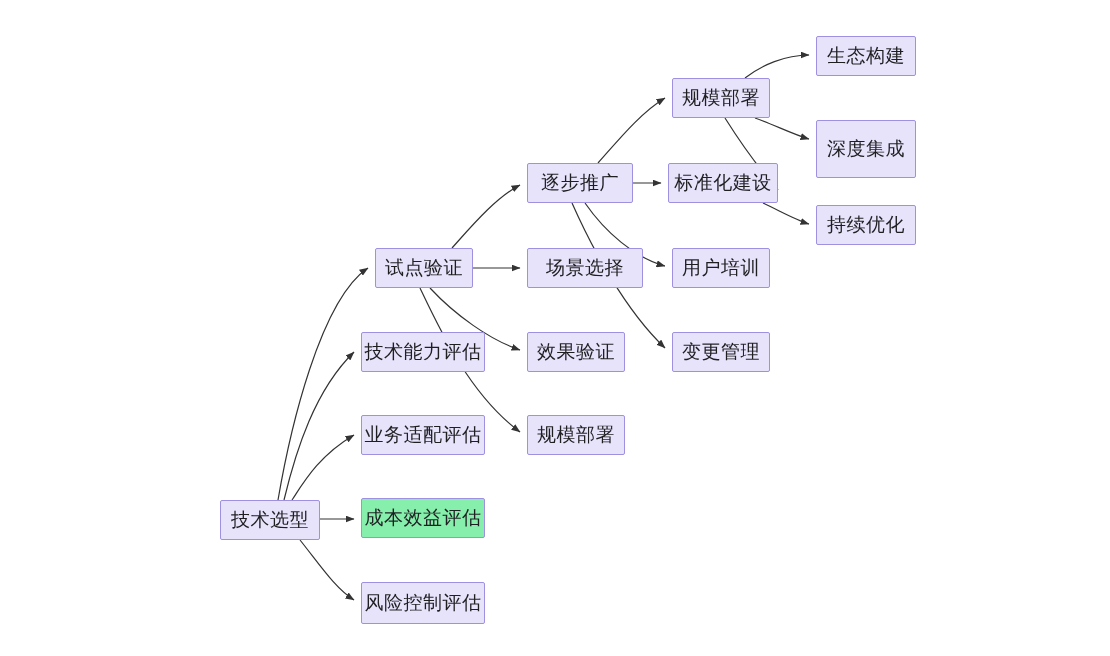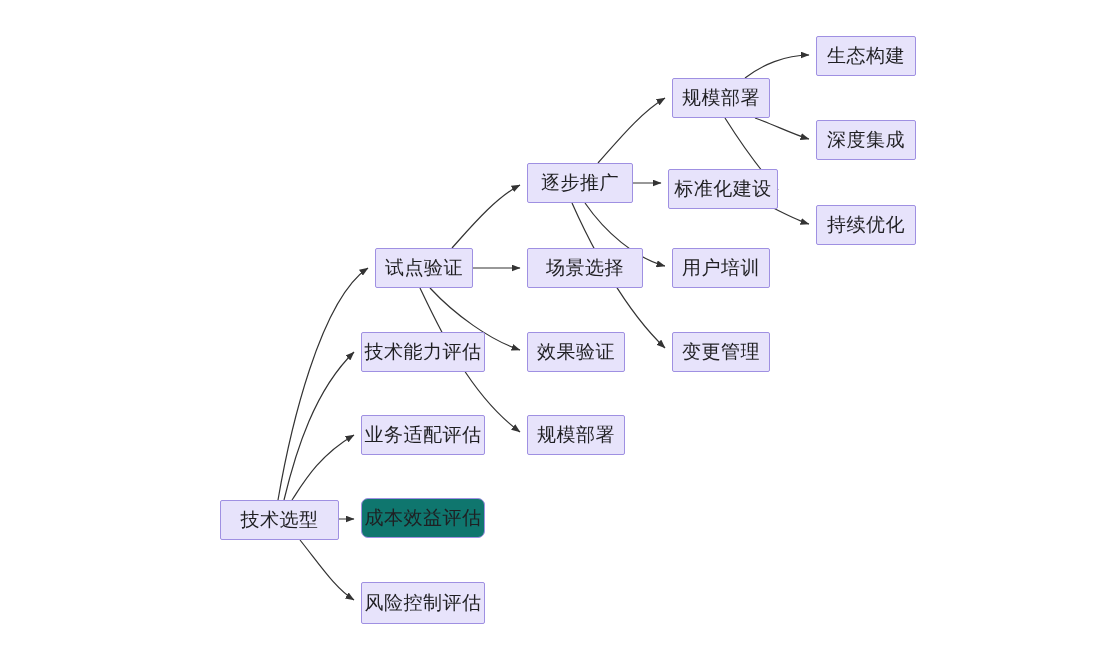--- a/index.html
+++ b/index.html
@@ -119,7 +119,7 @@
       <div class="node" style="left: 816px; top: 36px; width: 100px; height: 40px; background: rgb(231, 227, 251); border-color: rgb(159, 144, 226); color: rgb(31, 31, 34);">
         <span>生态构建</span>
       </div>
-      <div class="node" style="left: 816px; top: 120px; width: 100px; height: 40px; background: rgb(231, 227, 251); border-color: rgb(159, 144, 226); color: rgb(31, 31, 34);">
+      <div class="node" style="left: 816px; top: 120px; width: 100px; height: 58px; background: rgb(231, 227, 251); border-color: rgb(159, 144, 226); color: rgb(31, 31, 34);">
         <span>深度集成</span>
       </div>
       <div class="node" style="left: 816px; top: 205px; width: 100px; height: 40px; background: rgb(231, 227, 251); border-color: rgb(159, 144, 226); color: rgb(31, 31, 34);">

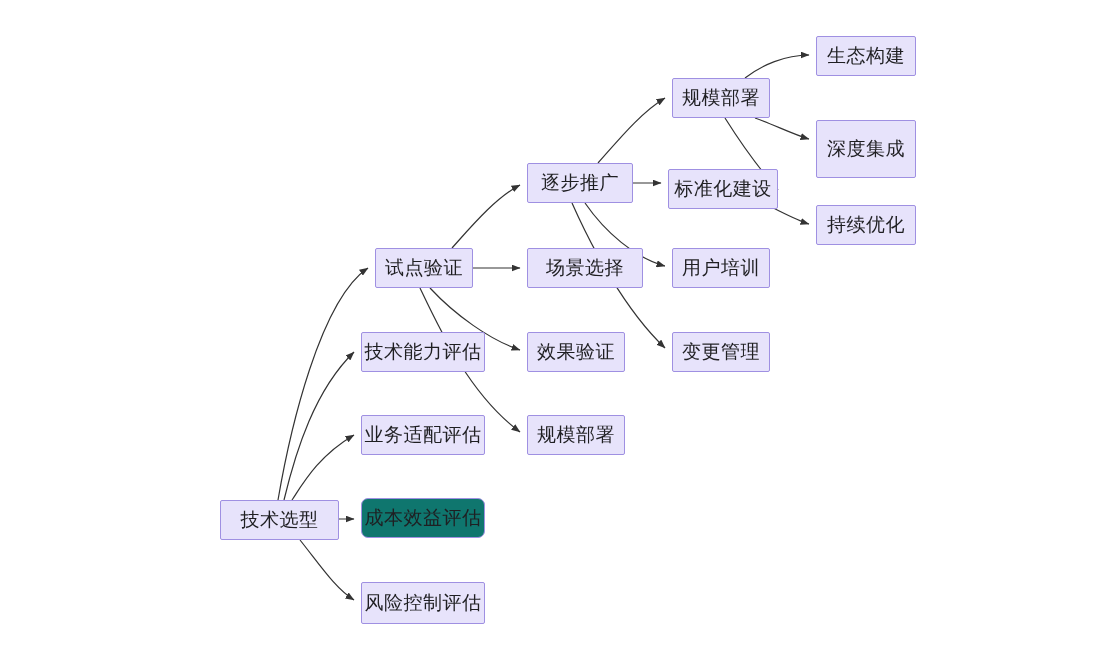--- a/index.html
+++ b/index.html
@@ -107,7 +107,7 @@
       <div class="node" style="left: 672px; top: 78px; width: 98px; height: 40px; background: rgb(231, 227, 251); border-color: rgb(159, 144, 226); color: rgb(31, 31, 34);">
         <span>规模部署</span>
       </div>
-      <div class="node" style="left: 668px; top: 169px; width: 110px; height: 40px; background: rgb(231, 227, 251); border-color: rgb(159, 144, 226); color: rgb(31, 31, 34);">
+      <div class="node" style="left: 668px; top: 163px; width: 110px; height: 40px; background: rgb(231, 227, 251); border-color: rgb(159, 144, 226); color: rgb(31, 31, 34);">
         <span>标准化建设</span>
       </div>
       <div class="node" style="left: 672px; top: 248px; width: 98px; height: 40px; background: rgb(231, 227, 251); border-color: rgb(159, 144, 226); color: rgb(31, 31, 34);">

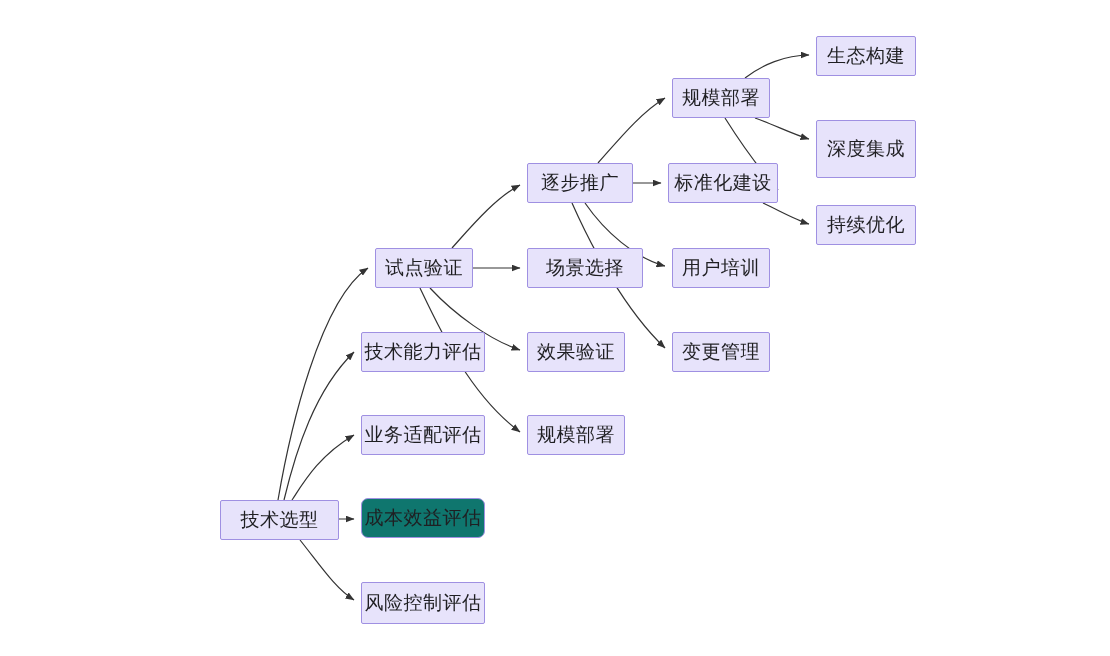--- a/index.html
+++ b/index.html
@@ -74,7 +74,7 @@
   </svg>
 
   <div id="nodes">
-      <div class="node" style="left: 220px; top: 500px; width: 119px; height: 40px; background: rgb(231, 227, 251); border-color: rgb(159, 144, 226); color: rgb(31, 31, 34);">
+      <div class="node" style="left: 220px; top: 500px; width: 100px; height: 40px; background: rgb(231, 227, 251); border-color: rgb(159, 144, 226); color: rgb(31, 31, 34);">
         <span>技术选型</span>
       </div>
       <div class="node" style="left: 375px; top: 248px; width: 98px; height: 40px; background: rgb(231, 227, 251); border-color: rgb(159, 144, 226); color: rgb(31, 31, 34);">

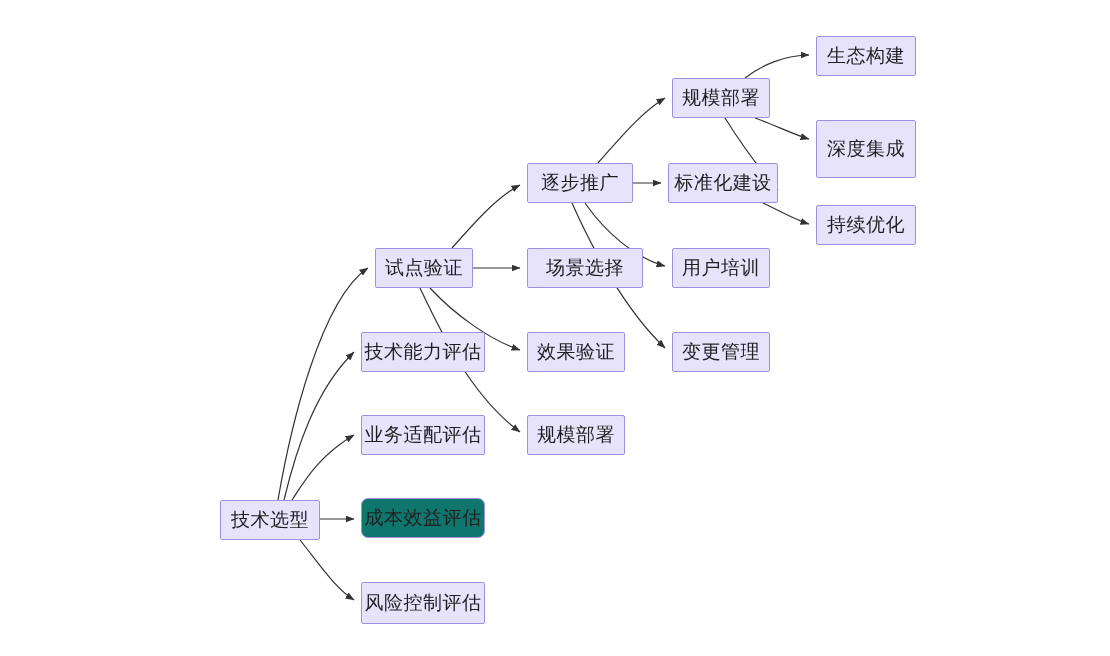--- a/index.html
+++ b/index.html
@@ -86,7 +86,7 @@
       <div class="node" style="left: 361px; top: 415px; width: 124px; height: 40px; background: rgb(231, 227, 251); border-color: rgb(159, 144, 226); color: rgb(31, 31, 34);">
         <span>业务适配评估</span>
       </div>
-      <div class="node" style="left: 361px; top: 498px; width: 124px; height: 40px; background: #0f766e; border-color: rgb(159, 144, 226); color: rgb(31, 31, 34); border-radius: 7px;">
+      <div class="node" style="left: 361px; top: 498px; width: 124px; height: 40px; background: #86efac; border-color: rgb(159, 144, 226); color: rgb(31, 31, 34);">
         <span>成本效益评估</span>
       </div>
       <div class="node" style="left: 361px; top: 582px; width: 124px; height: 42px; background: rgb(231, 227, 251); border-color: rgb(159, 144, 226); color: rgb(31, 31, 34);">

